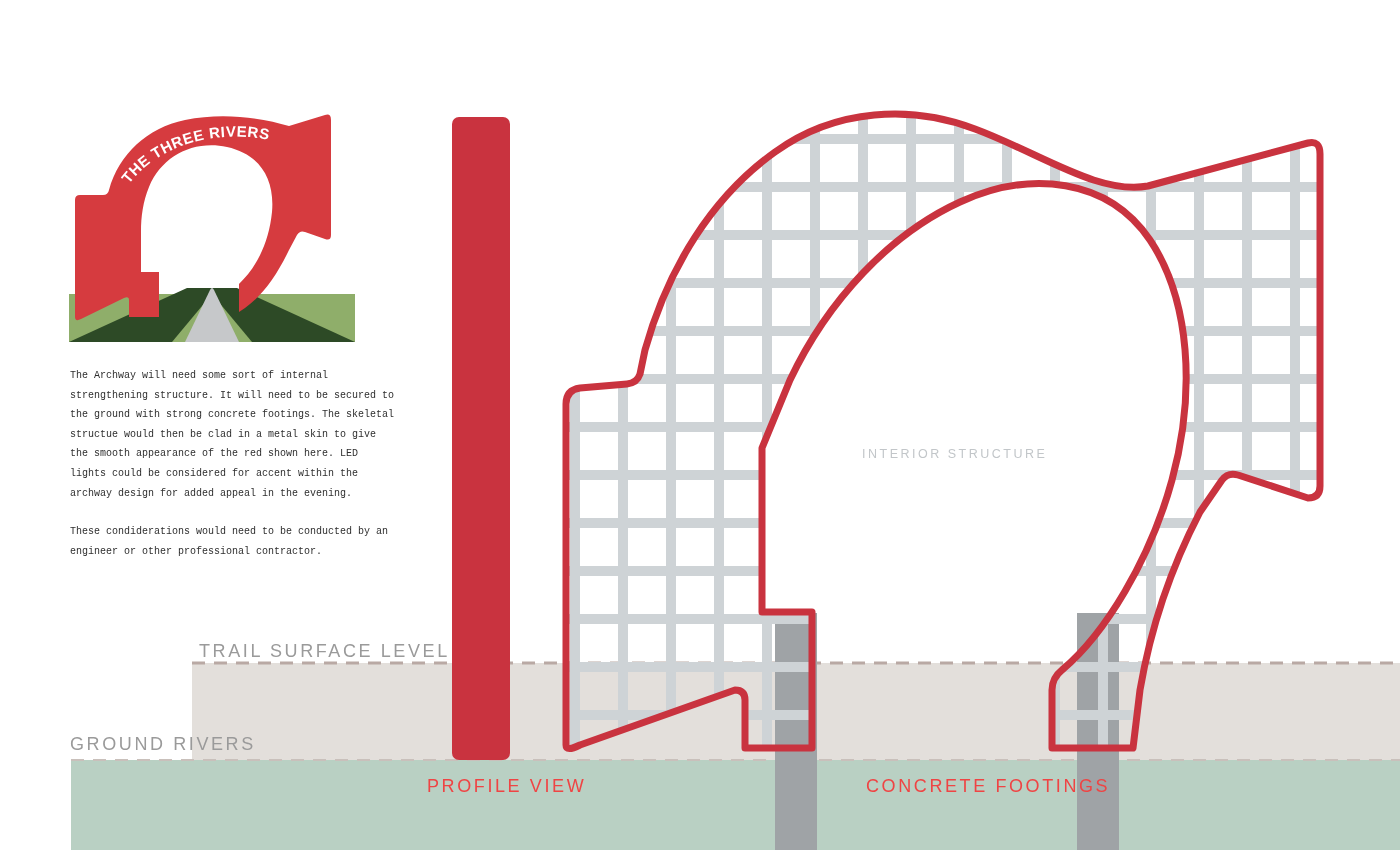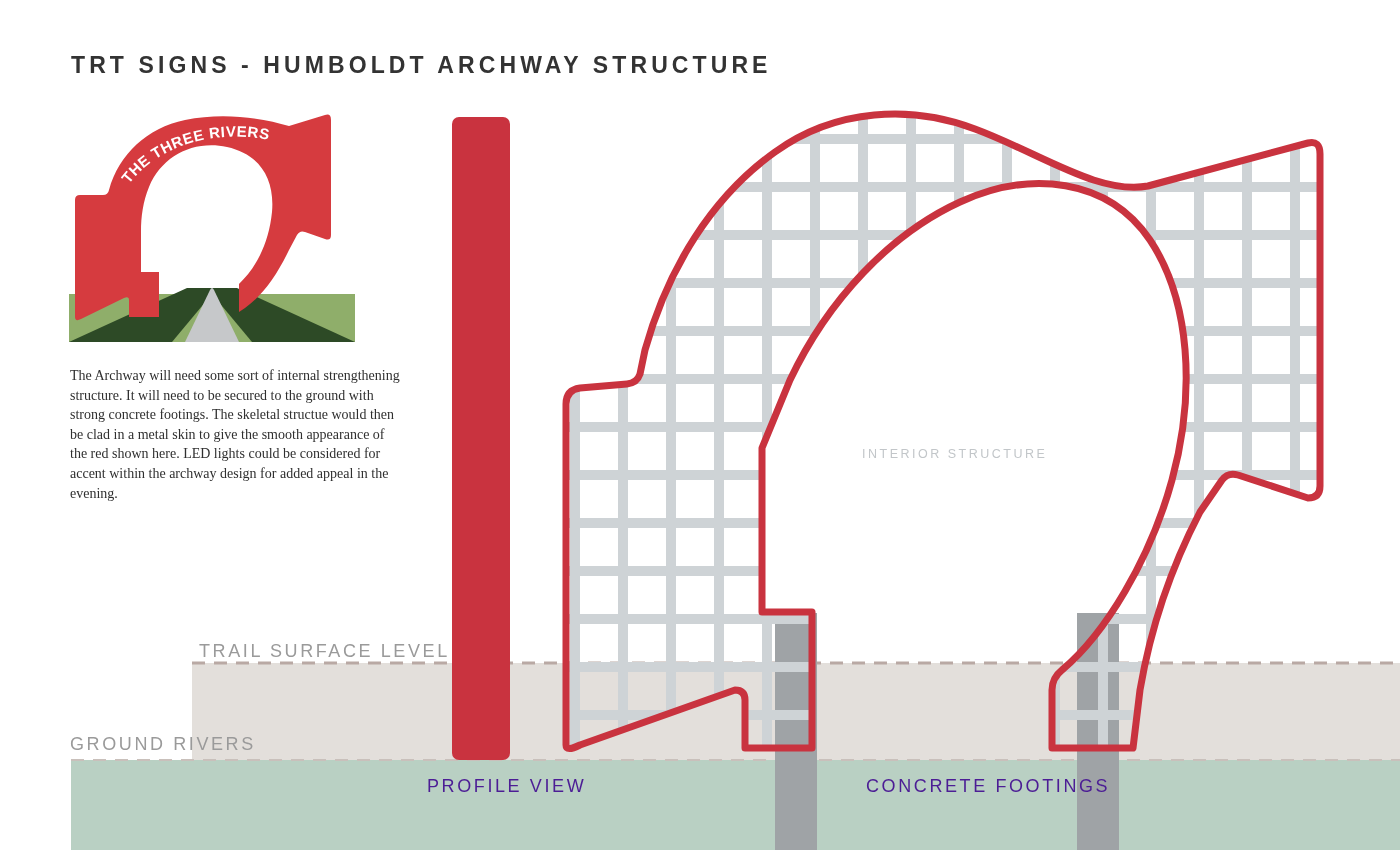--- a/index.html
+++ b/index.html
@@ -216,7 +216,6 @@
     </text>
   </svg>
 
-  <div class="page-title">TRT SIGNS - HUMBOLDT ARCHWAY STRUCTURE</div>
 
   <div class="body-copy">
     <p>The Archway will need some sort of internal strengthening structure. It will need to be secured to the ground with strong concrete footings. The skeletal structue would then be clad in a metal skin to give the smooth appearance of the red shown here. LED lights could be considered for accent within the archway design for added appeal in the evening.</p>

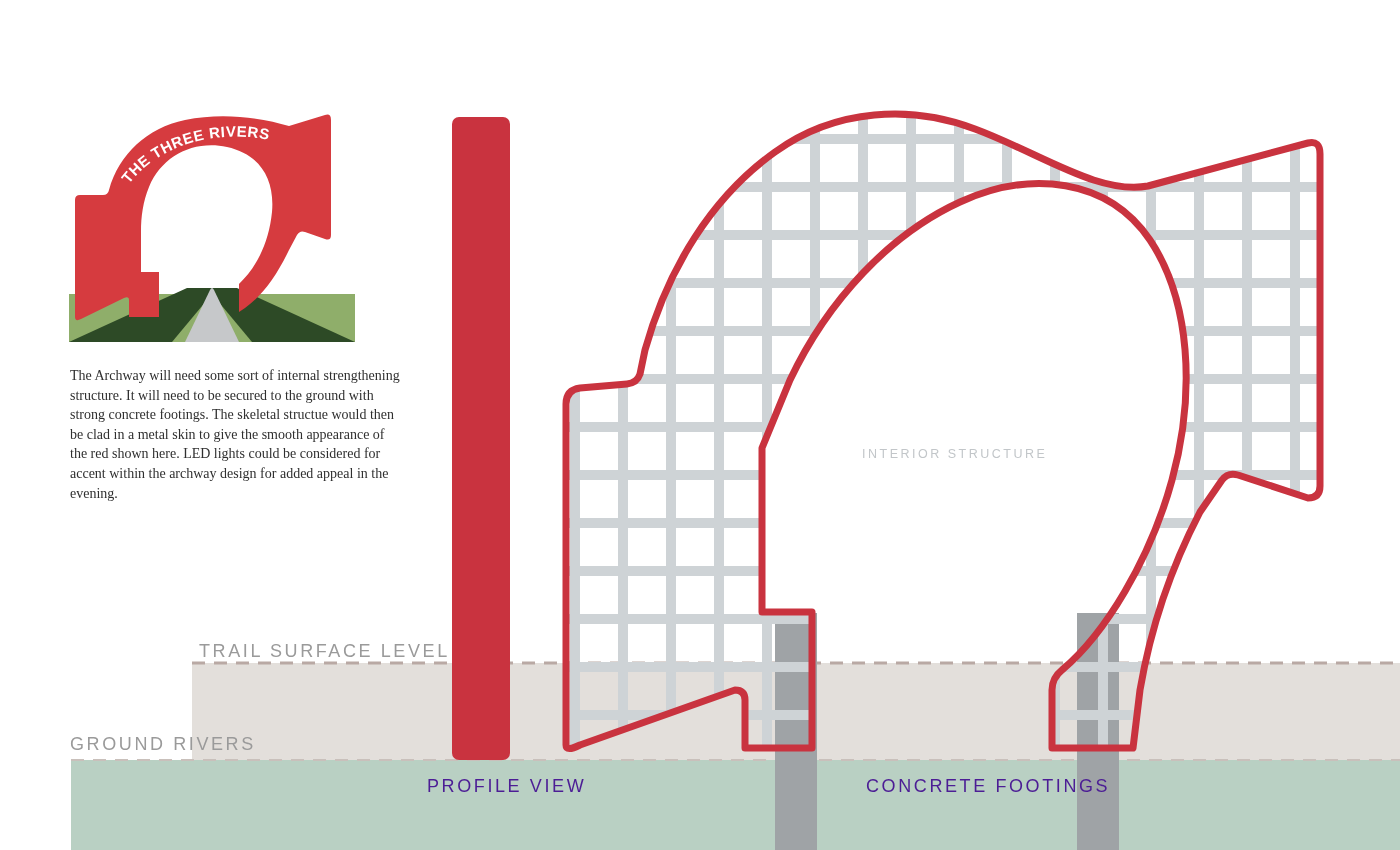--- a/index.html
+++ b/index.html
@@ -27,8 +27,8 @@
   
   .body-copy{
     position:absolute;left:70px;top:366px;width:330px;
-    font-family:Liberation Serif, serif;
-    font-size:14px;
+    font-family:Liberation Mono, monospace;
+    font-size:10px;
     line-height:19.6px;
     color:#2f2f2f;
   }

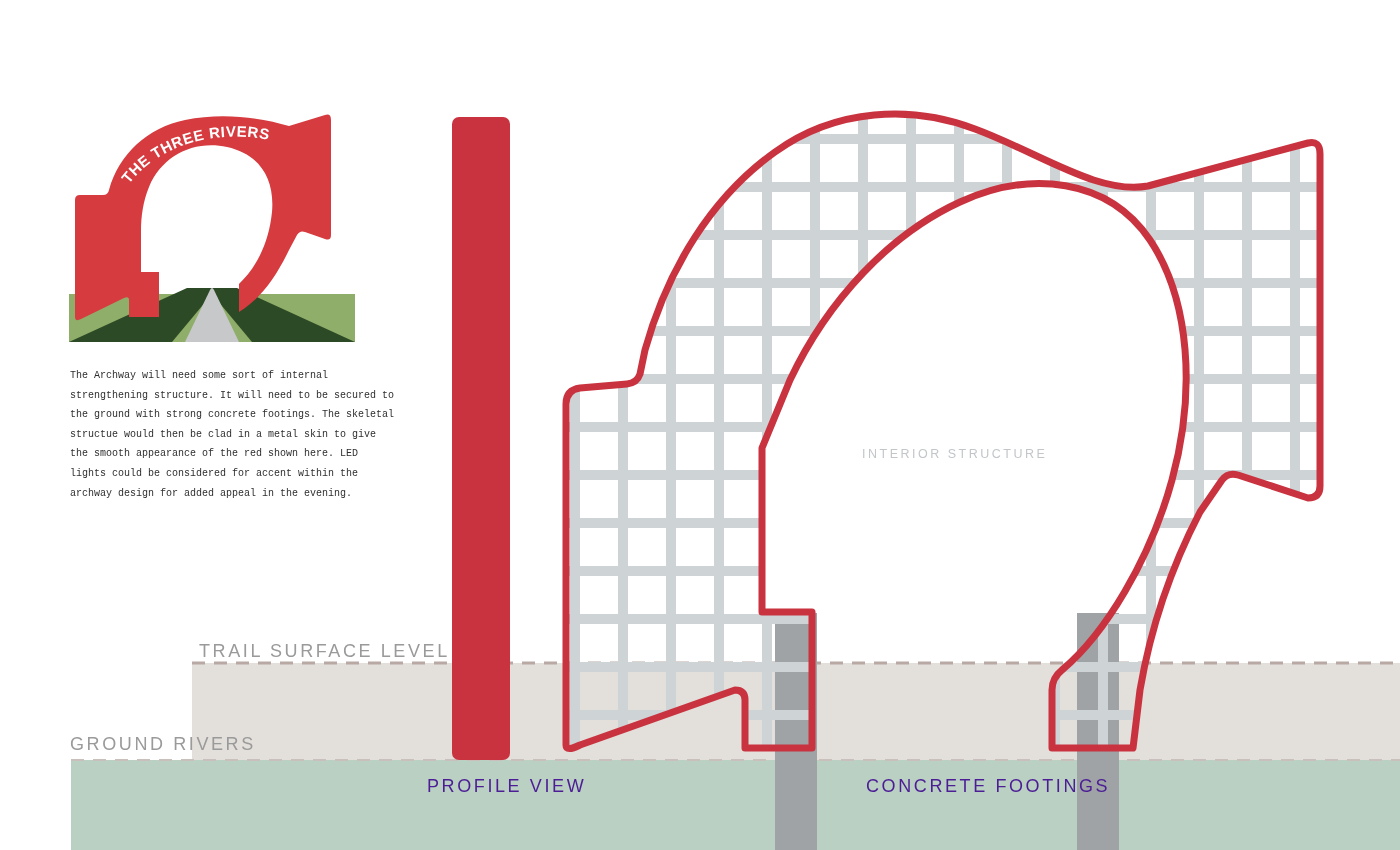--- a/index.html
+++ b/index.html
@@ -219,6 +219,7 @@
 
   <div class="body-copy">
     <p>The Archway will need some sort of internal strengthening structure. It will need to be secured to the ground with strong concrete footings. The skeletal structue would then be clad in a metal skin to give the smooth appearance of the red shown here. LED lights could be considered for accent within the archway design for added appeal in the evening.</p>
+    <p>These condiderations would need to be conducted by an engineer or other professional contractor.</p>
   </div>
 
   <div id="trail-surface-label" class="lbl lbl-grey">TRAIL SURFACE LEVEL</div>

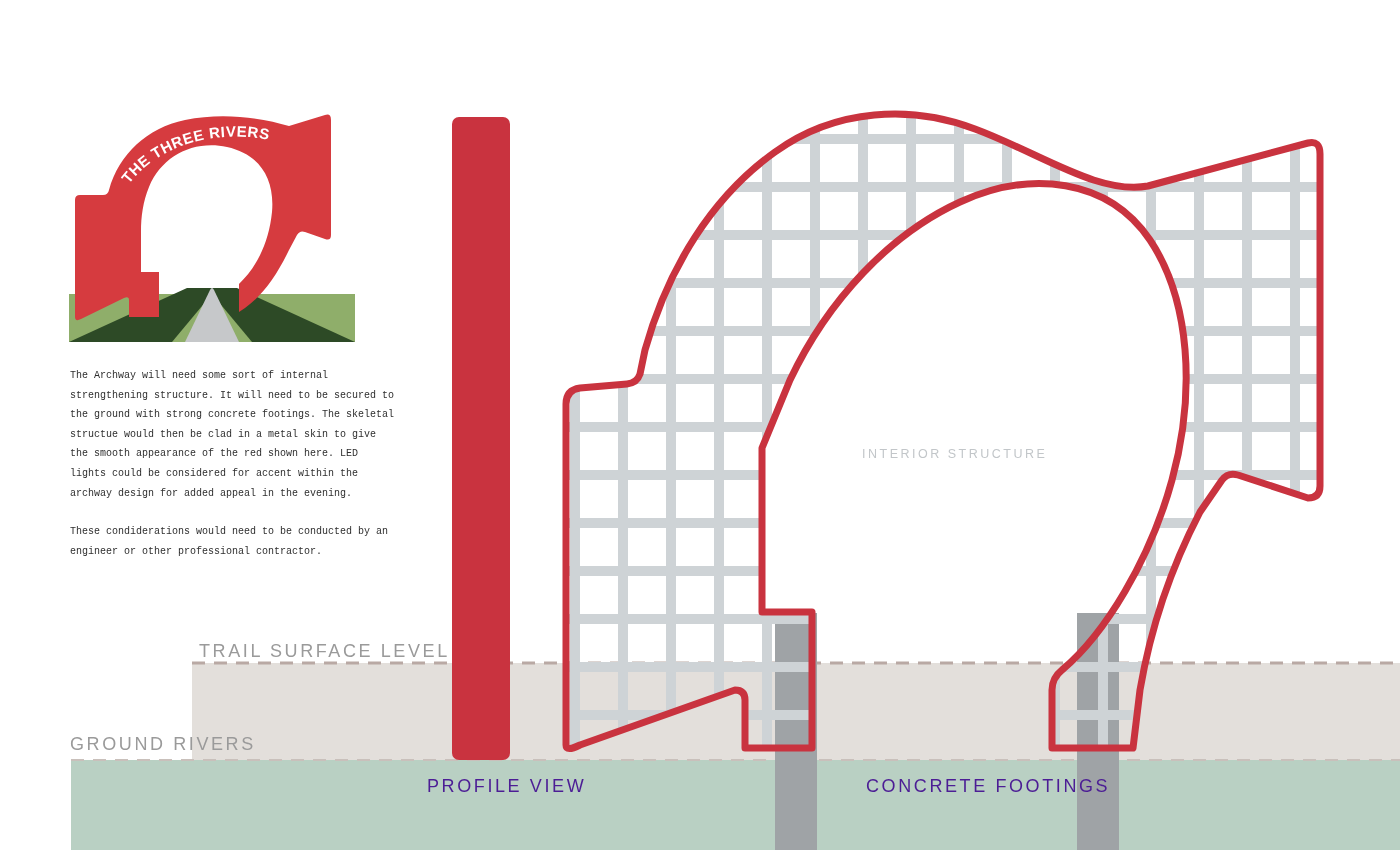--- a/index.html
+++ b/index.html
@@ -43,7 +43,7 @@
     white-space:nowrap;
   }
   .lbl-grey{color:#9a9a9a;}
-  .lbl-white{color:#4c1d95;}
+  .lbl-white{color:#ef4444;}
   .lbl-faint{color:#c2c6c9;}
 
   #trail-surface-label{left:199px;top:641px;}

